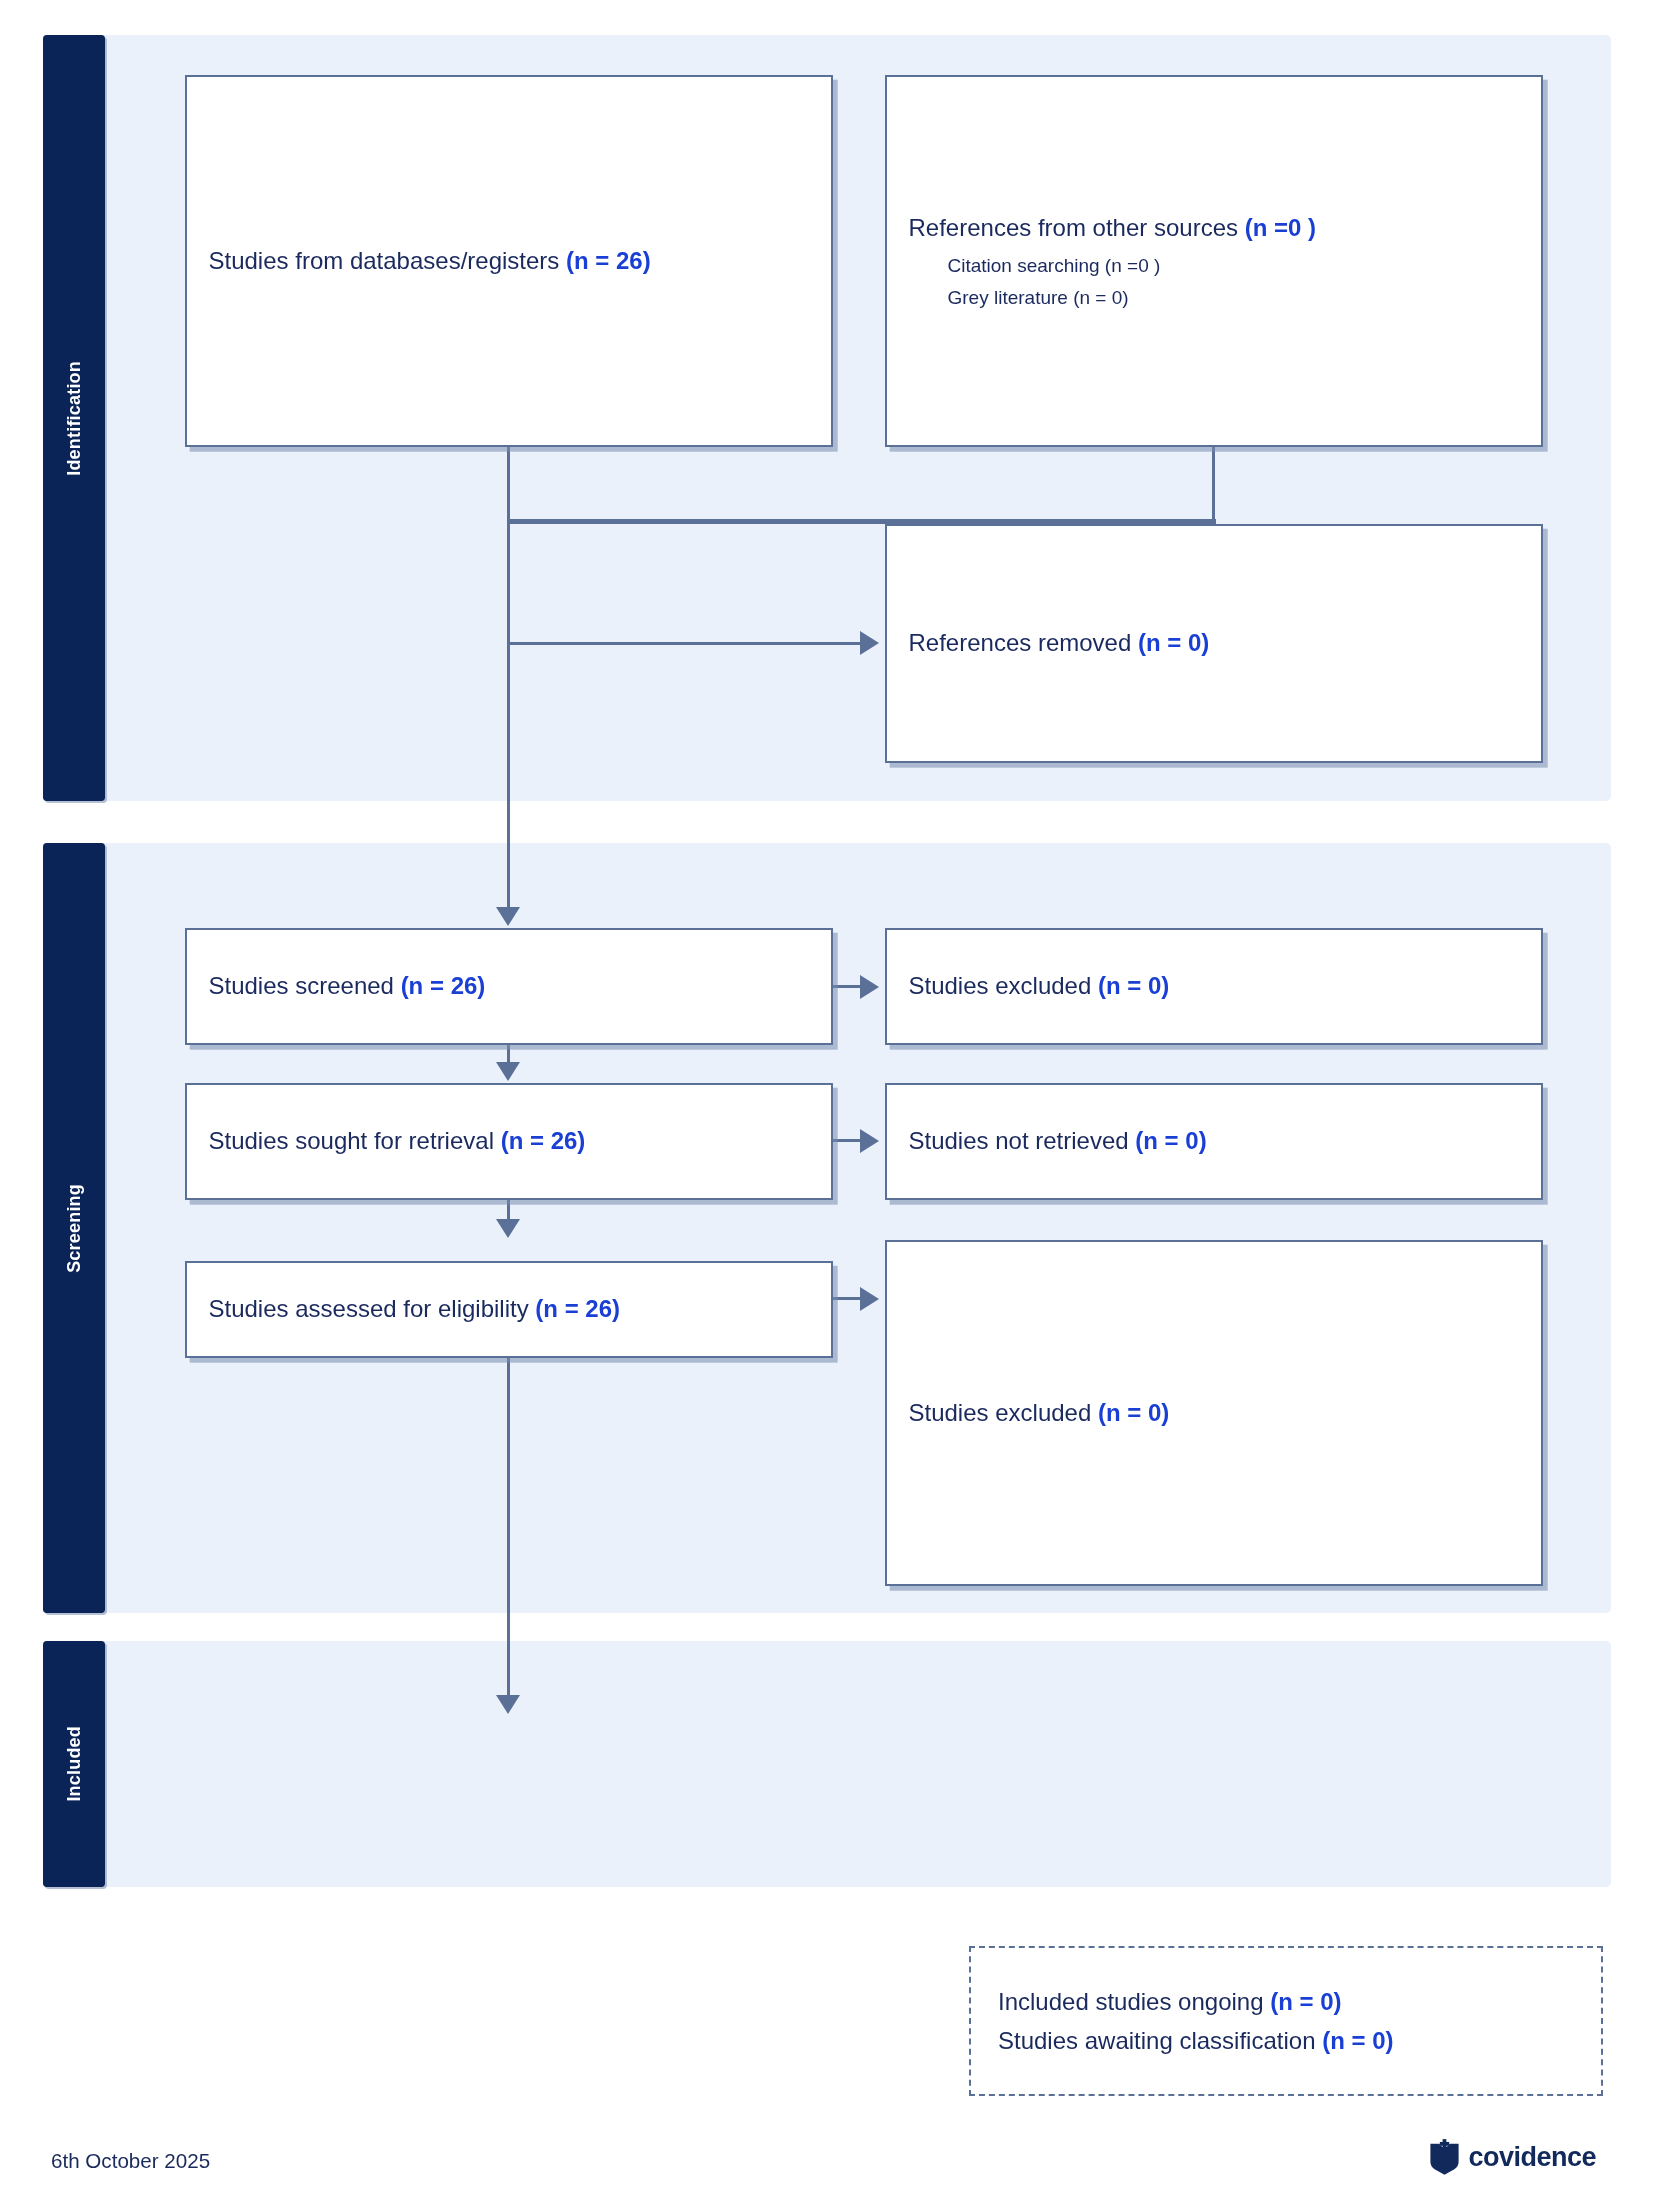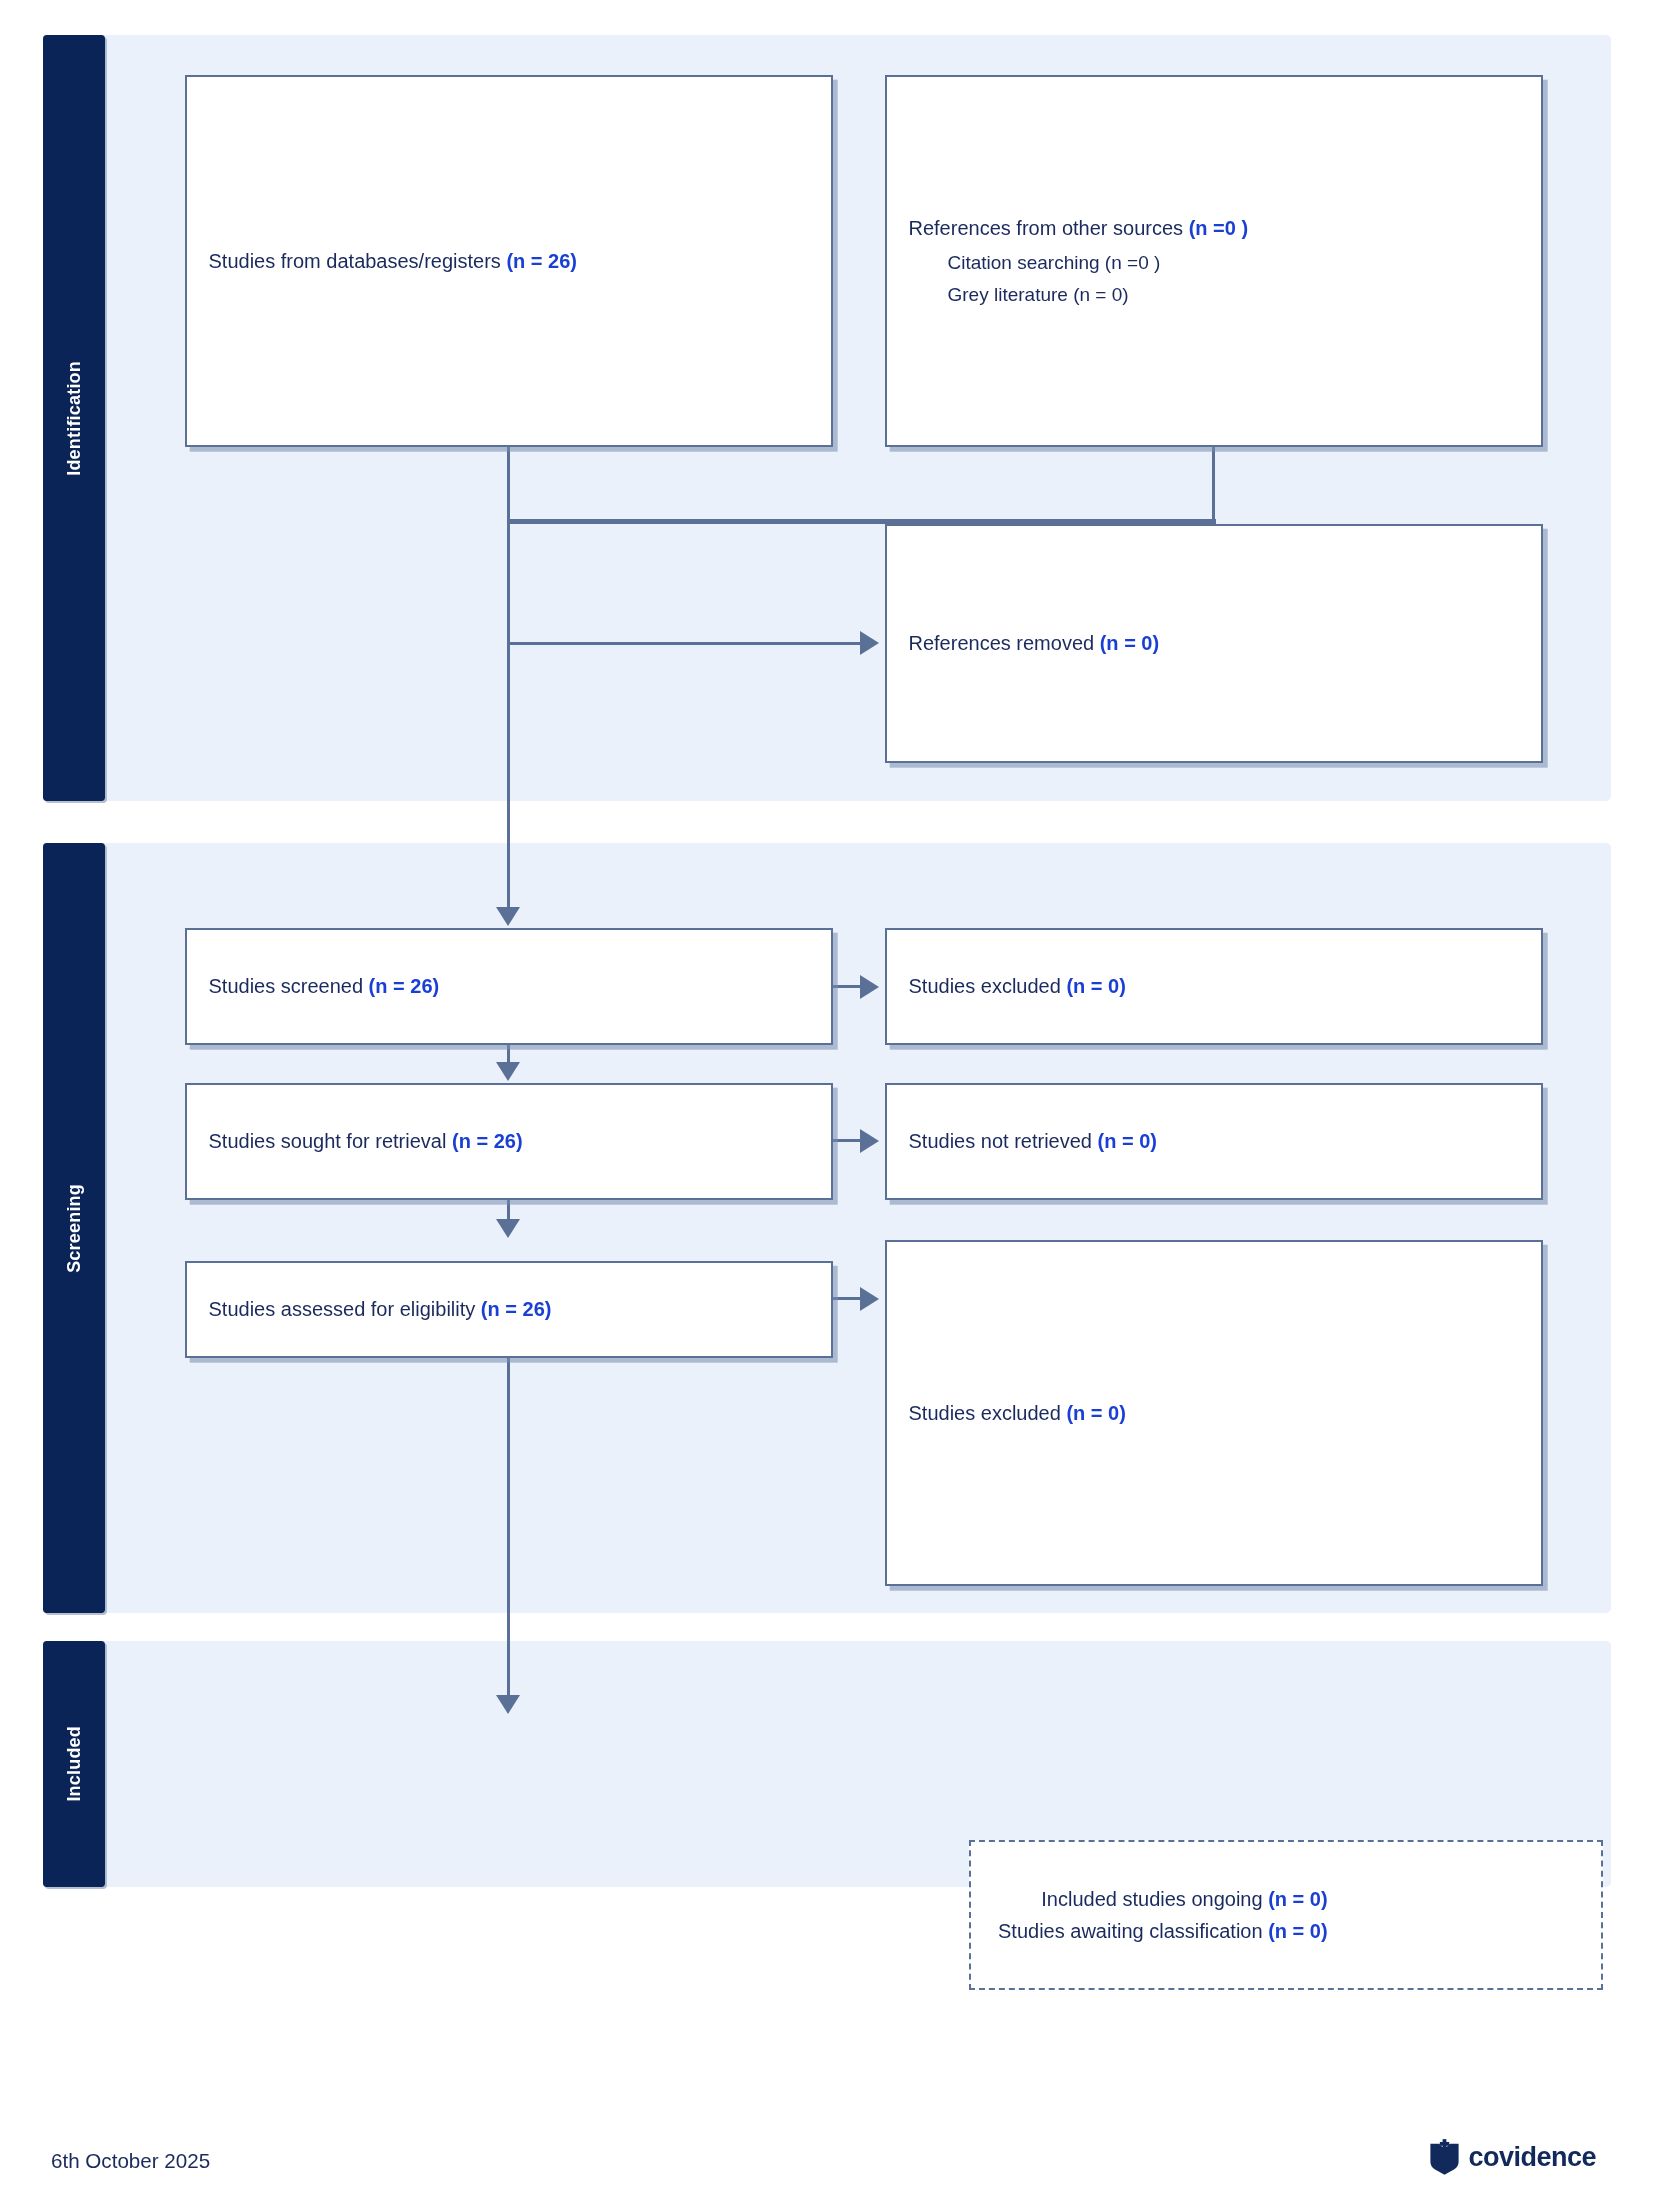--- a/index.html
+++ b/index.html
@@ -29,7 +29,7 @@
         box-shadow:4.7px 4.7px 0 rgba(120,140,175,.55);
         display:flex;align-items:center;box-sizing:border-box;}
   .fbox .btext{padding:0 21.5px;line-height:1.45;}
-  .lbl{font-size:20px;color:#1b2a5e;font-family:"Liberation Sans",sans-serif;
+  .lbl{font-size:24px;color:#1b2a5e;font-family:"Liberation Sans",sans-serif;
        white-space:nowrap;}
   .cnt{color:#1a3fd4;font-weight:bold;}
   .sub{font-size:19px;color:#1b2a5e;margin-left:39px;white-space:nowrap;}

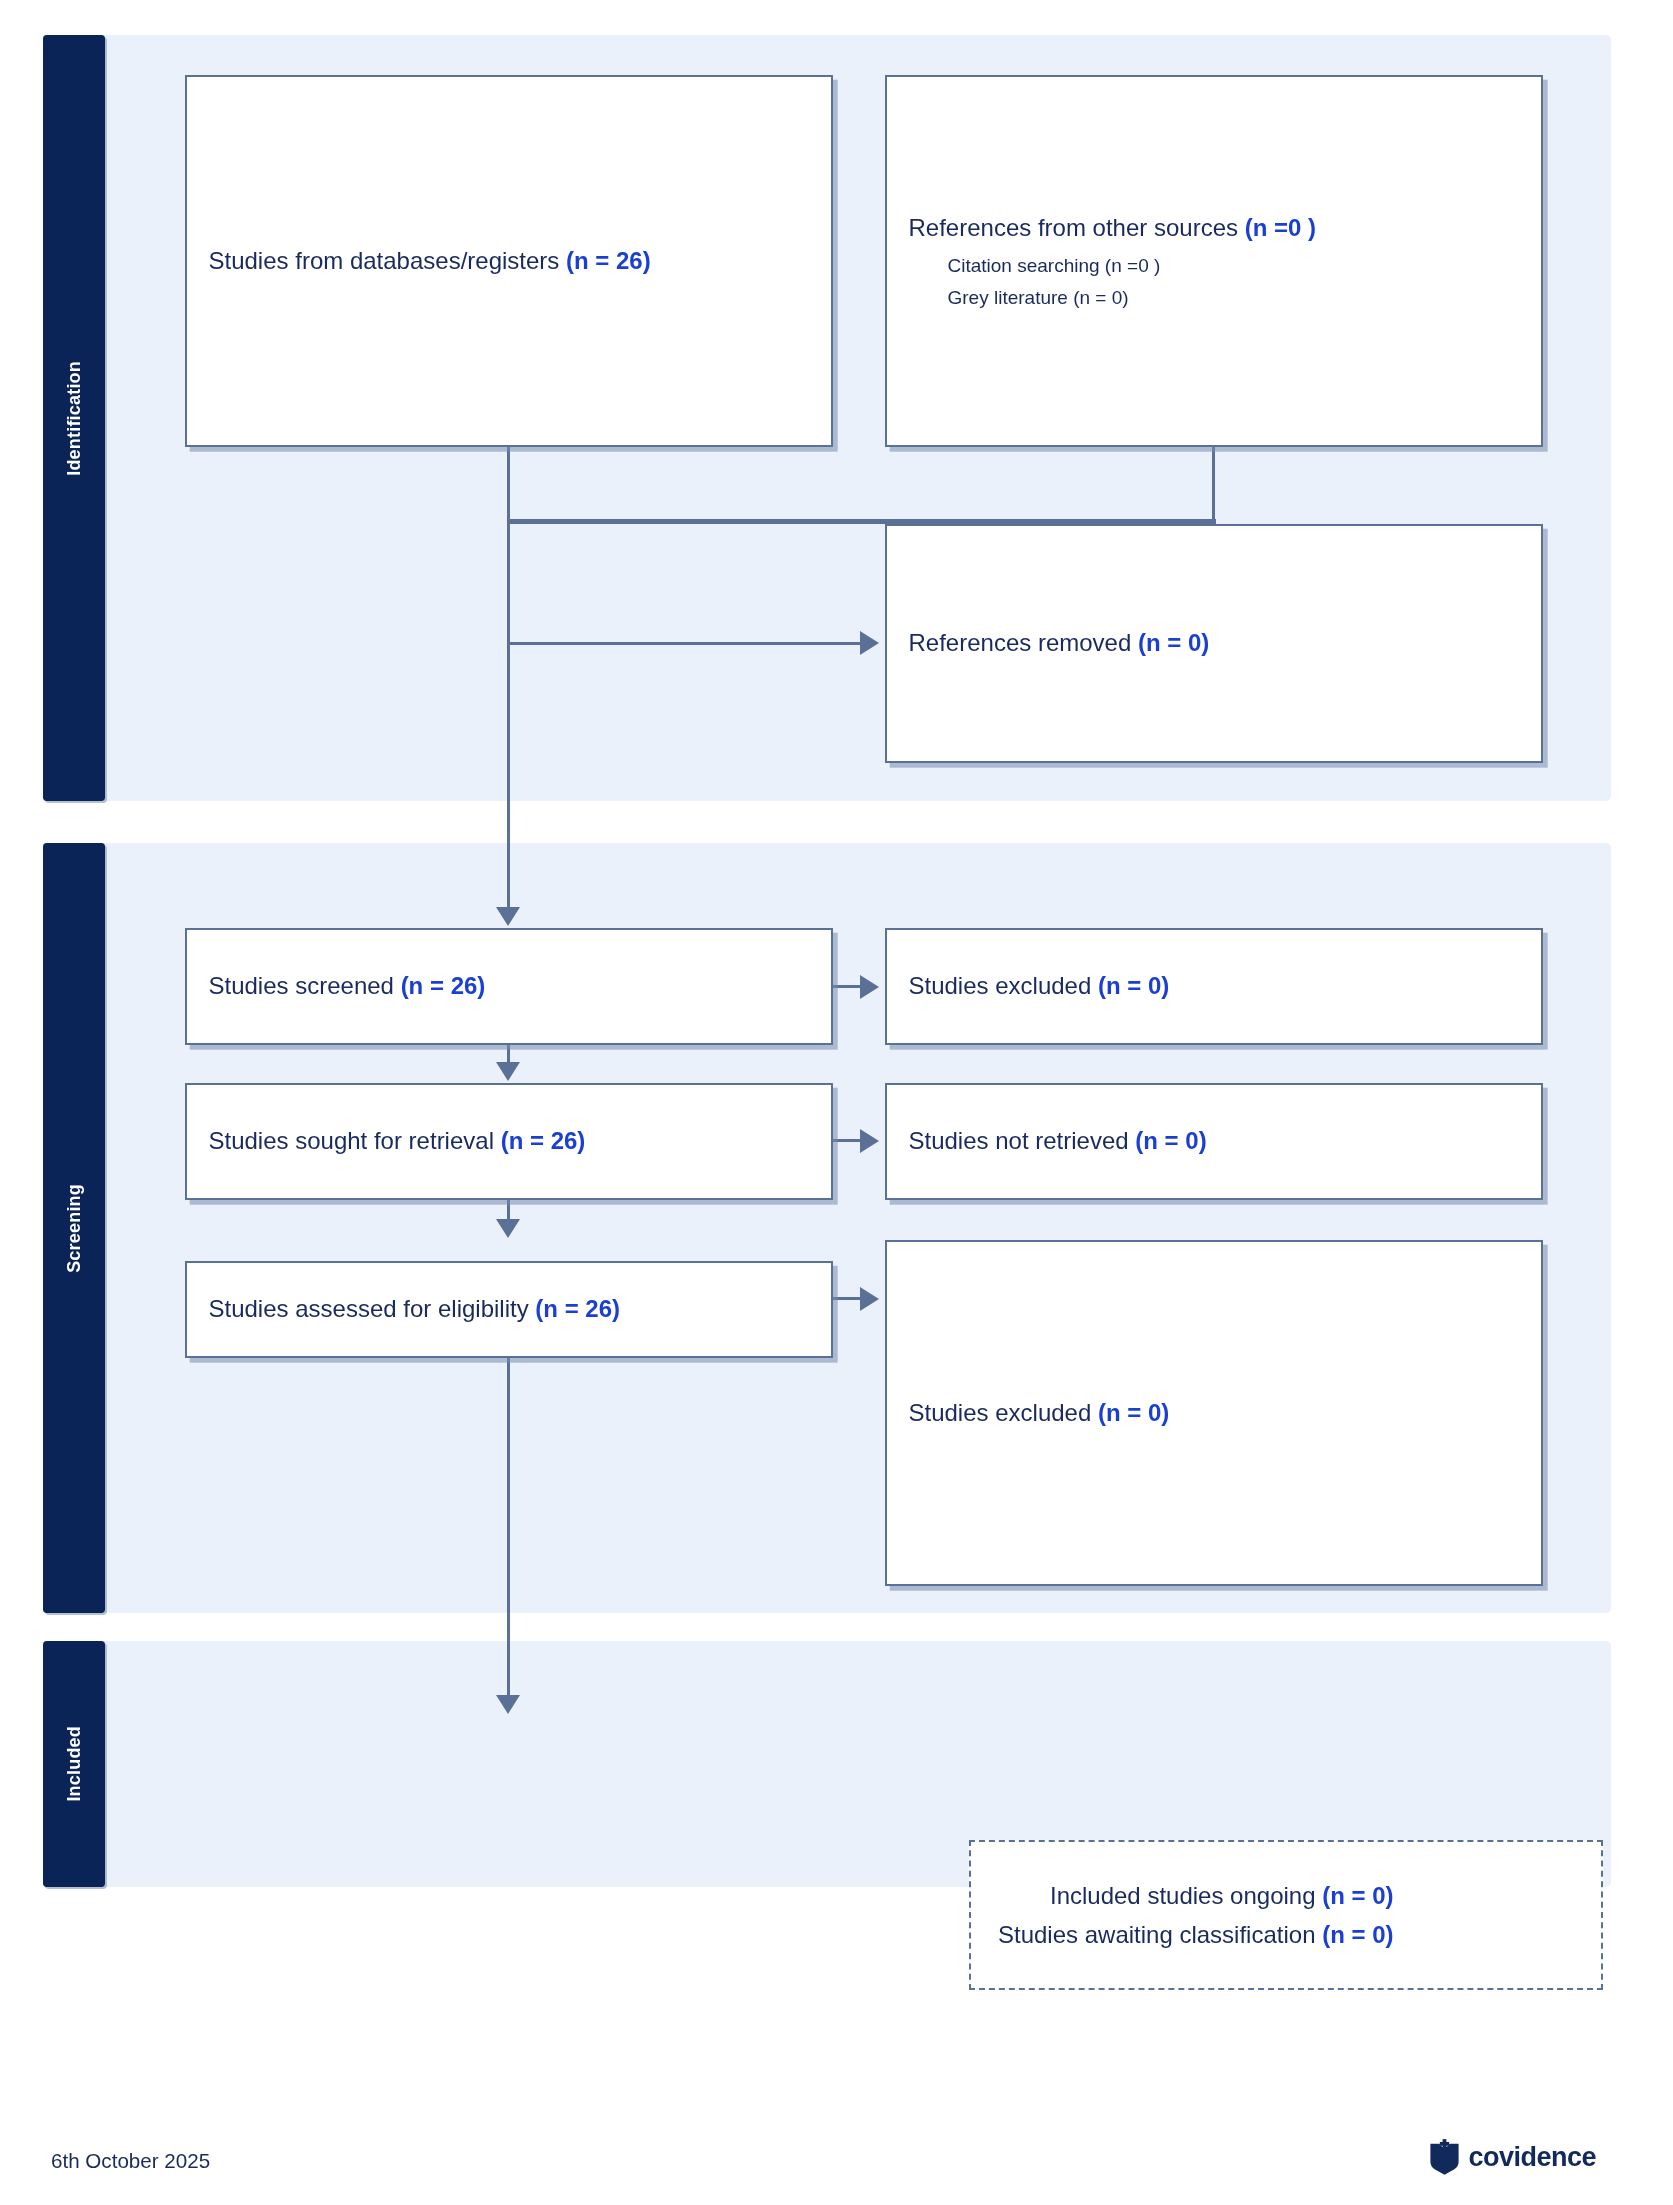--- a/index.html
+++ b/index.html
@@ -49,9 +49,9 @@
   #box-included  {left:185px; top:1716px; width:648px;height:117px;}
 
   
-  #box-dashed{position:absolute;left:969px;top:1840px;width:634px;height:150px;
+  #box-dashed{position:absolute;left:969px;top:1946px;width:634px;height:150px;
               border:2.8px dashed #5a7096;background:#ffffff;box-sizing:border-box;
-              display:flex;align-items:center;text-align:right;}
+              display:flex;align-items:center;}
   #box-dashed .btext{padding:0 27px;line-height:1.55;}
 
   

